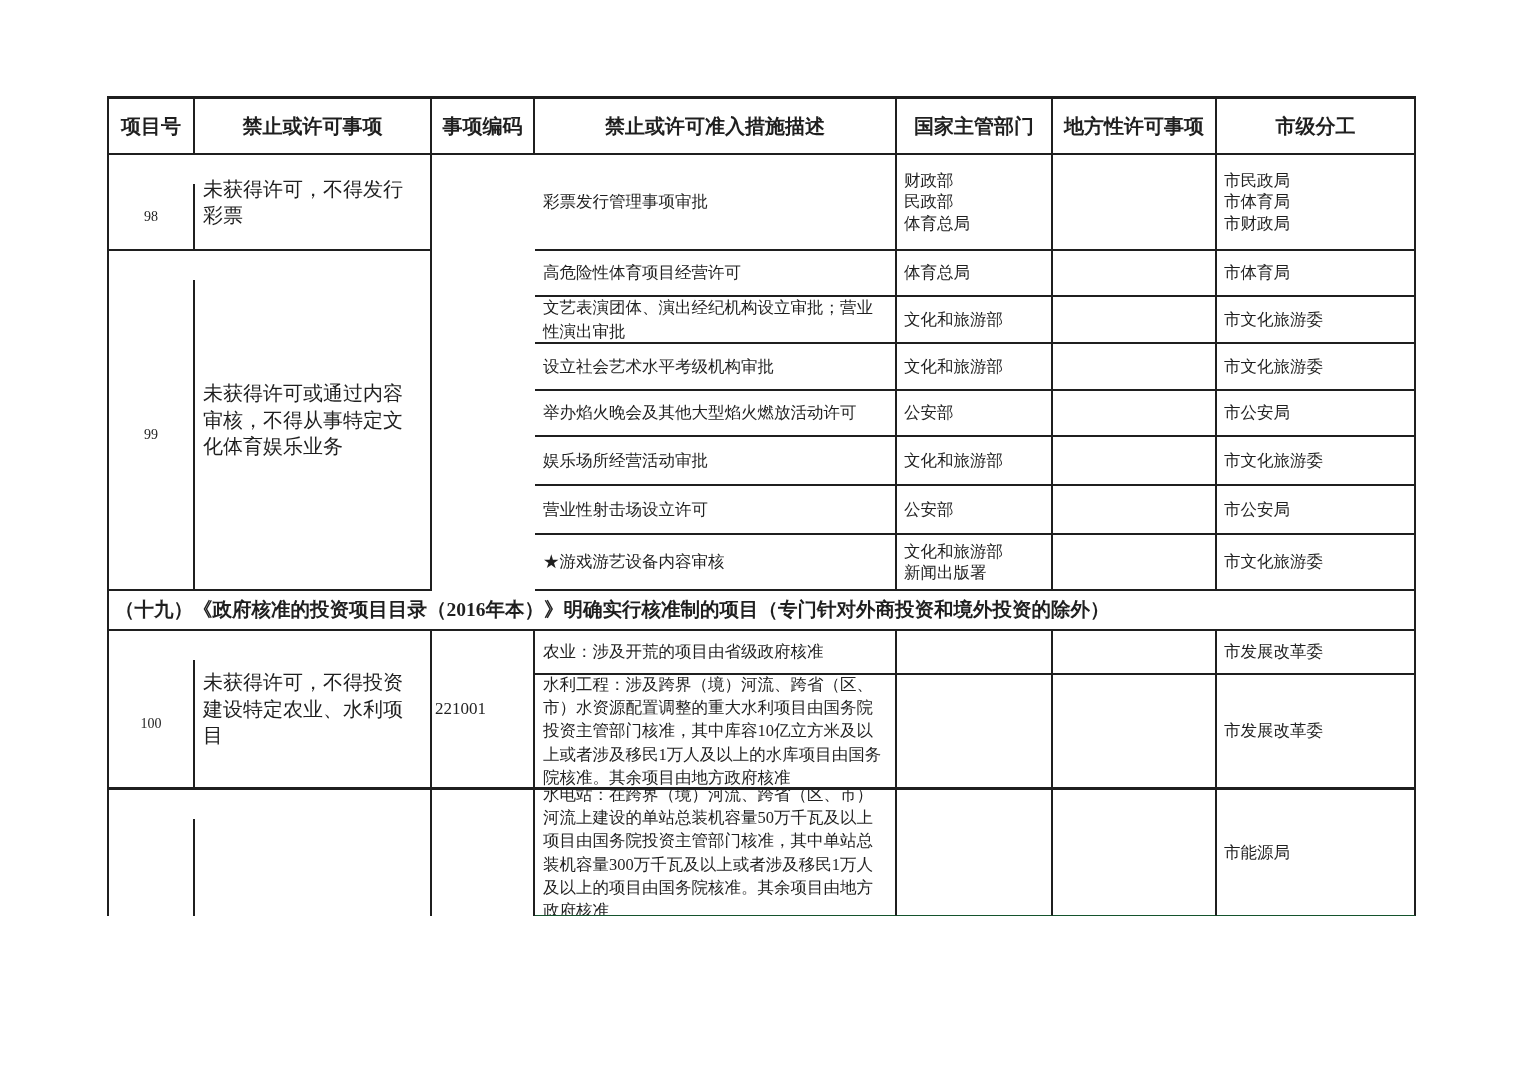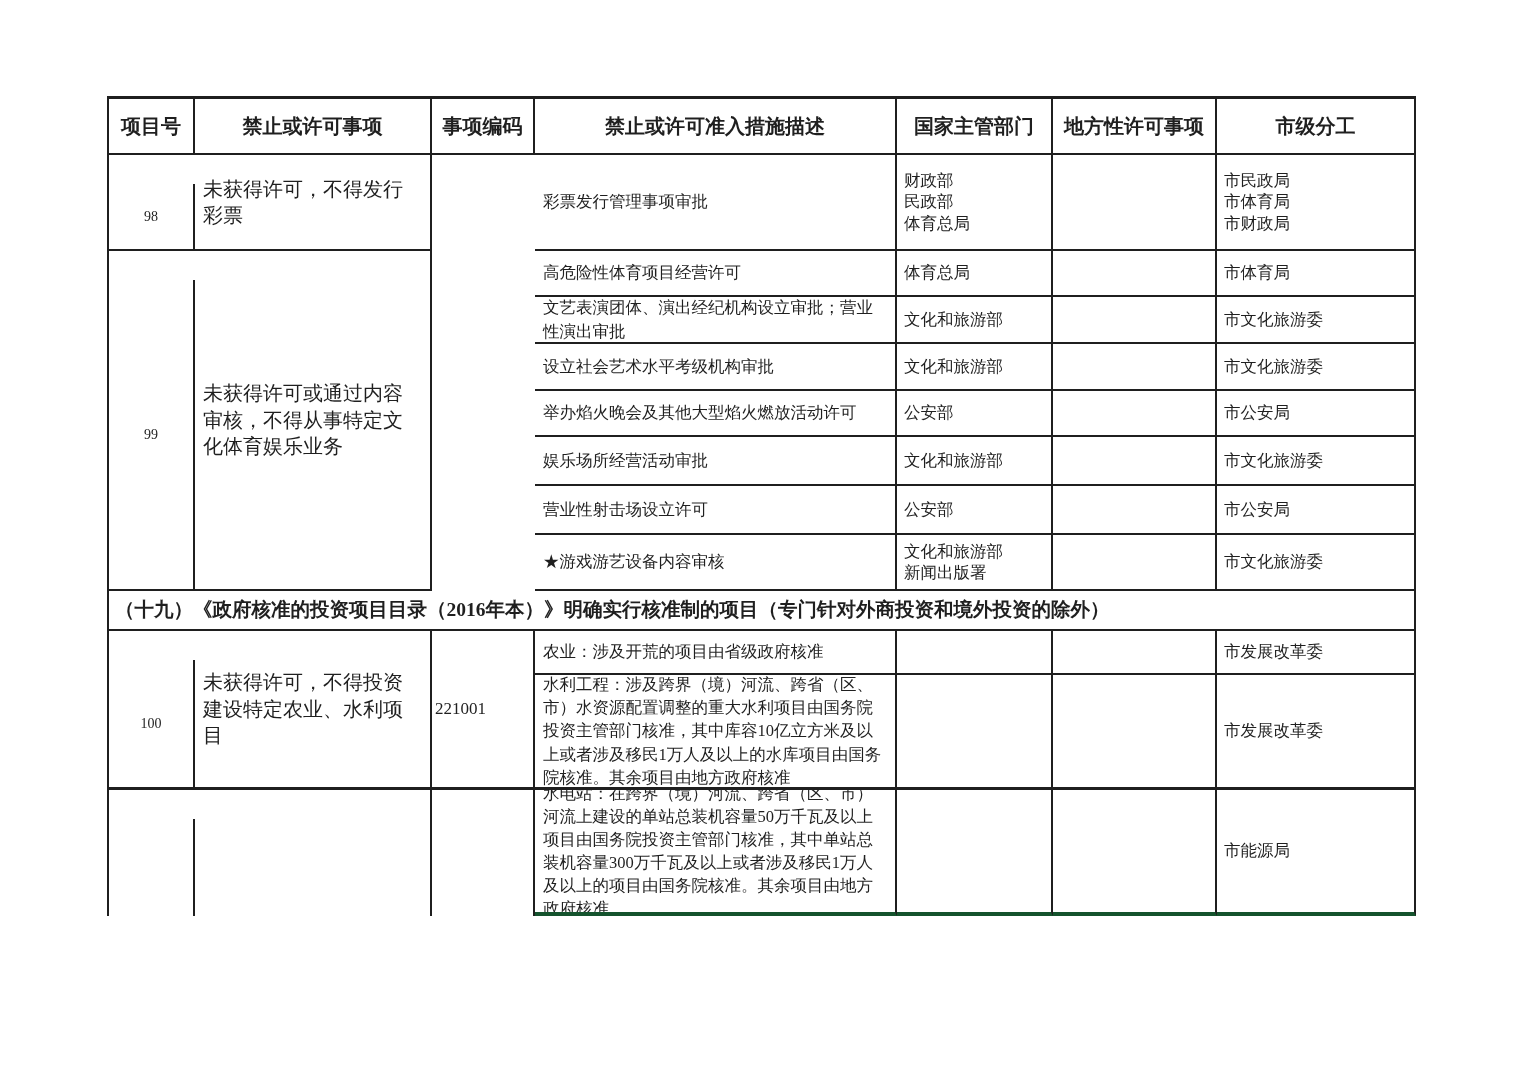--- a/index.html
+++ b/index.html
@@ -53,7 +53,7 @@
     line-height: 1.25;
   }
   .thick { border-bottom-width: 3px; }
-  .cut { border-bottom: 4px solid #14532d; }
+  .cut { border-bottom: 1px solid #14532d; }
   .nb { border-bottom: none; }
   .page-number {
     position: absolute;

